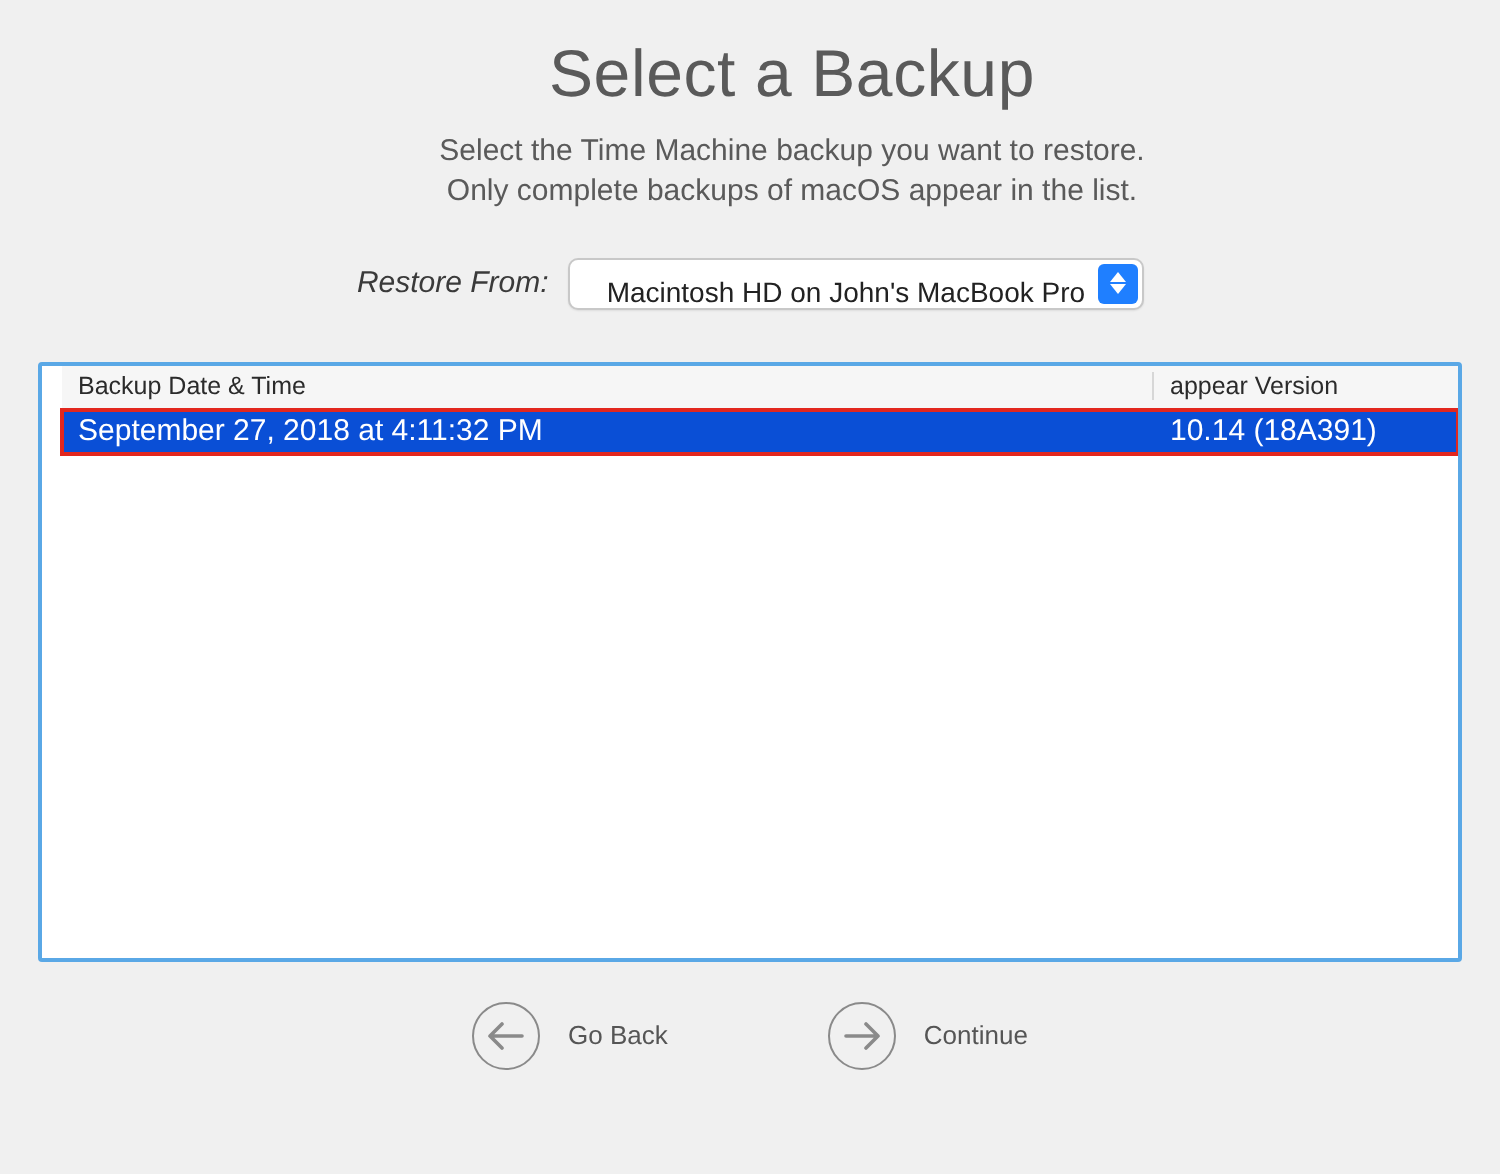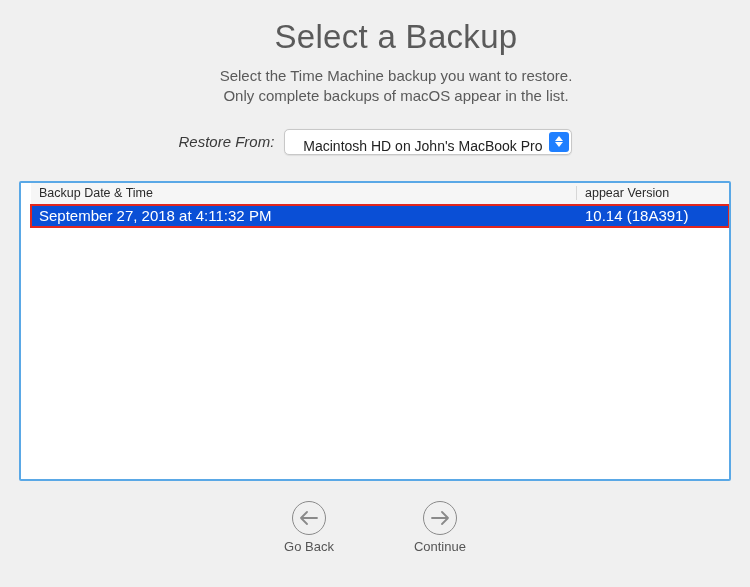--- a/index.html
+++ b/index.html
@@ -163,9 +163,9 @@
 
     .footer-btn {
       display: flex;
-      flex-direction: column;
-      align-items: center;
-      gap: 4px;
+      flex-direction: row;
+      align-items: center;
+      gap: 14px;
       cursor: default;
     }
 

